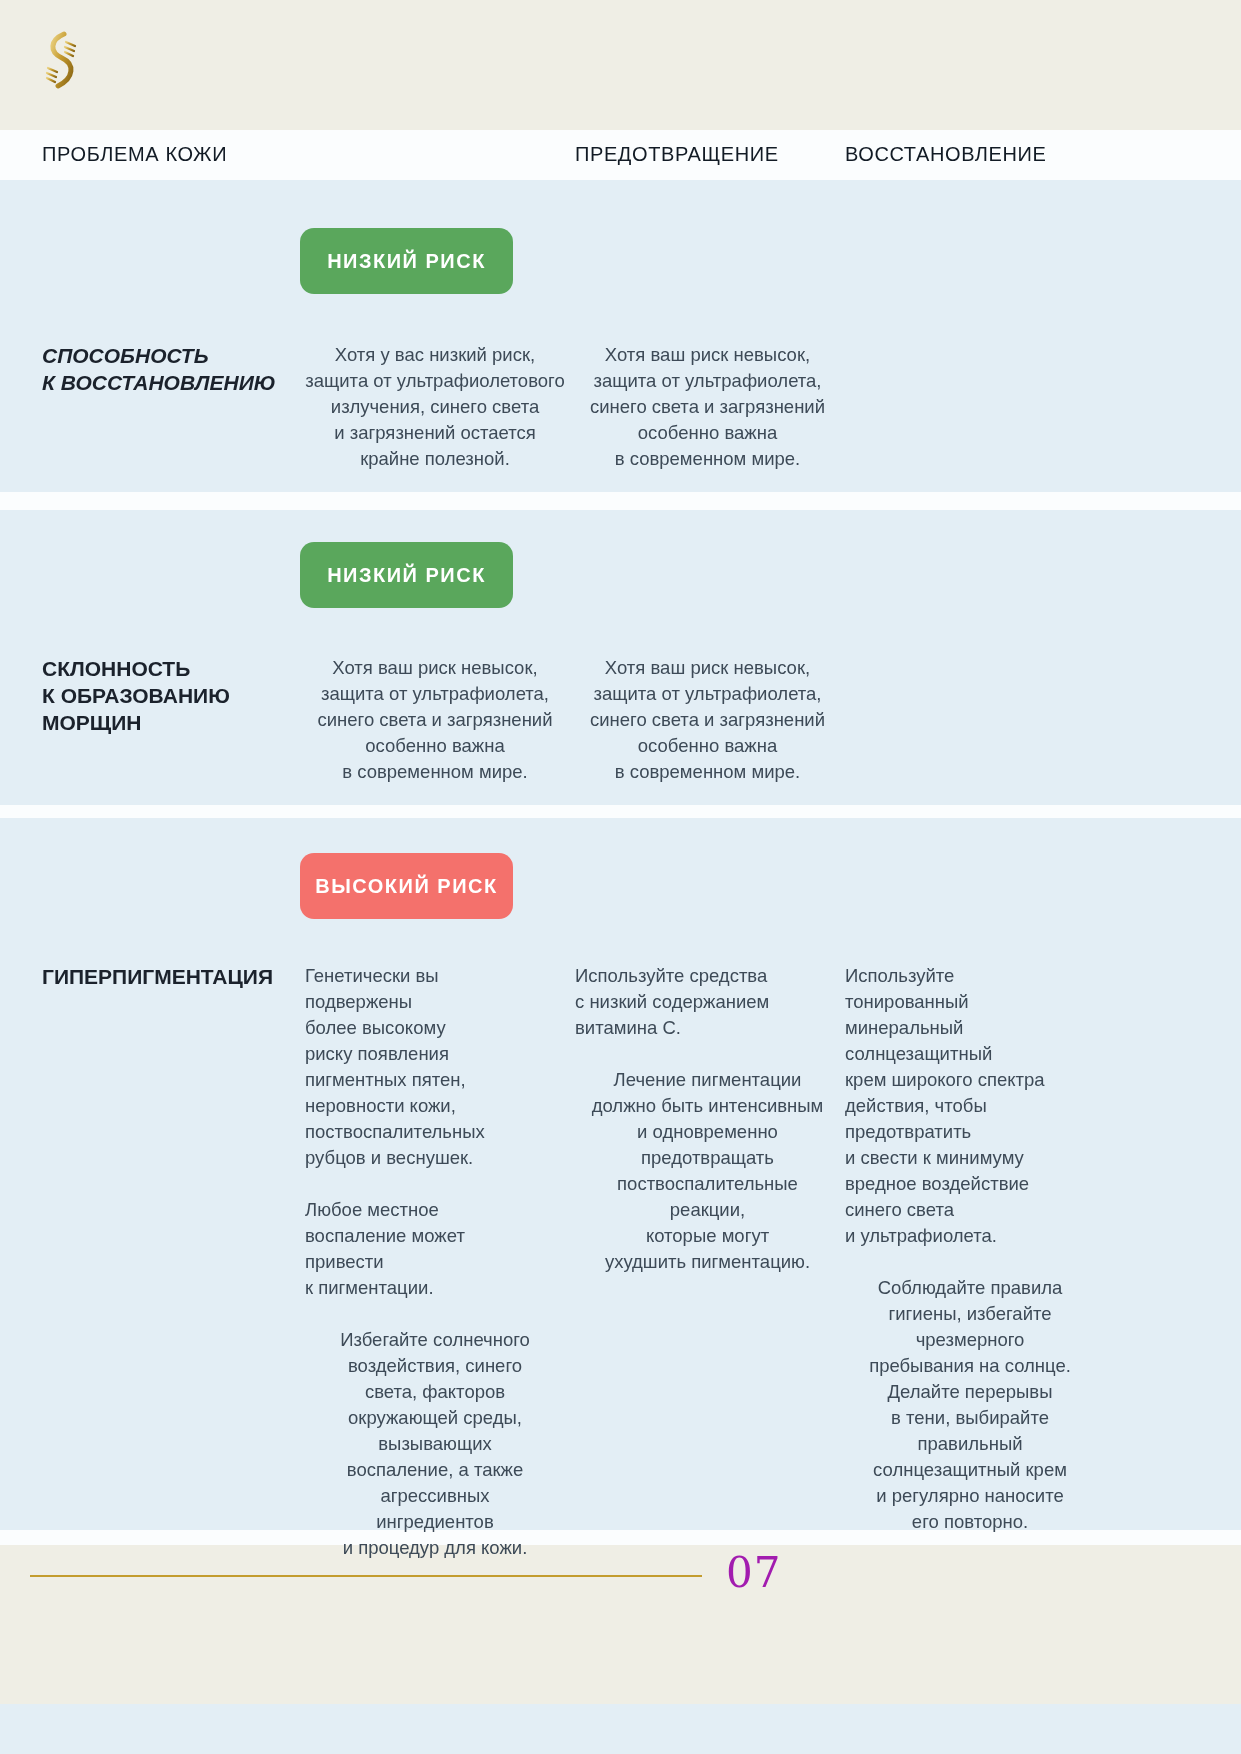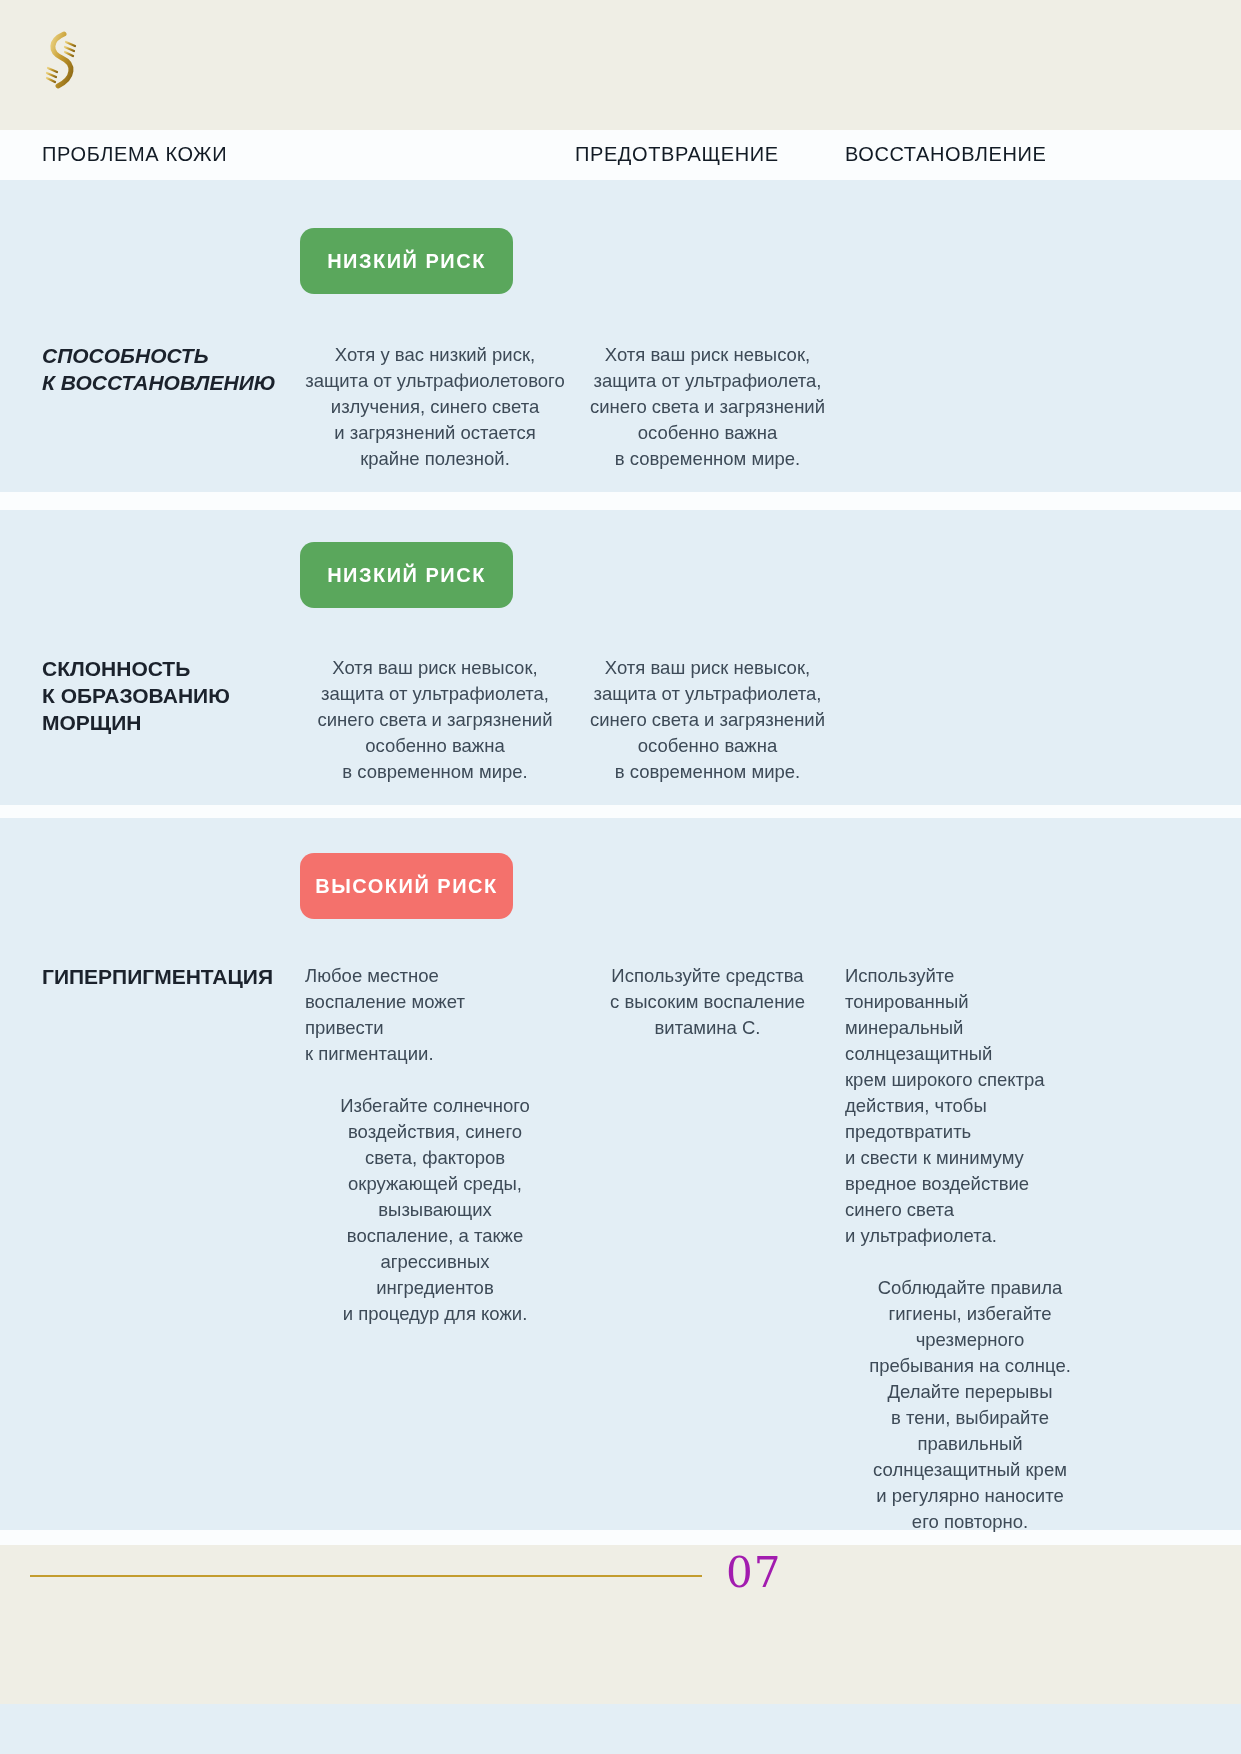--- a/index.html
+++ b/index.html
@@ -217,6 +217,14 @@
     <div class="badge badge--high">ВЫСОКИЙ РИСК</div>
     <div class="problem-title">ГИПЕРПИГМЕНТАЦИЯ</div>
     <div class="col col2">
+      <p>Генетически вы
+подвержены
+более высокому
+риску появления
+пигментных пятен,
+неровности кожи,
+поствоспалительных
+рубцов и веснушек.</p>
       <p>Любое местное
 воспаление может
 привести

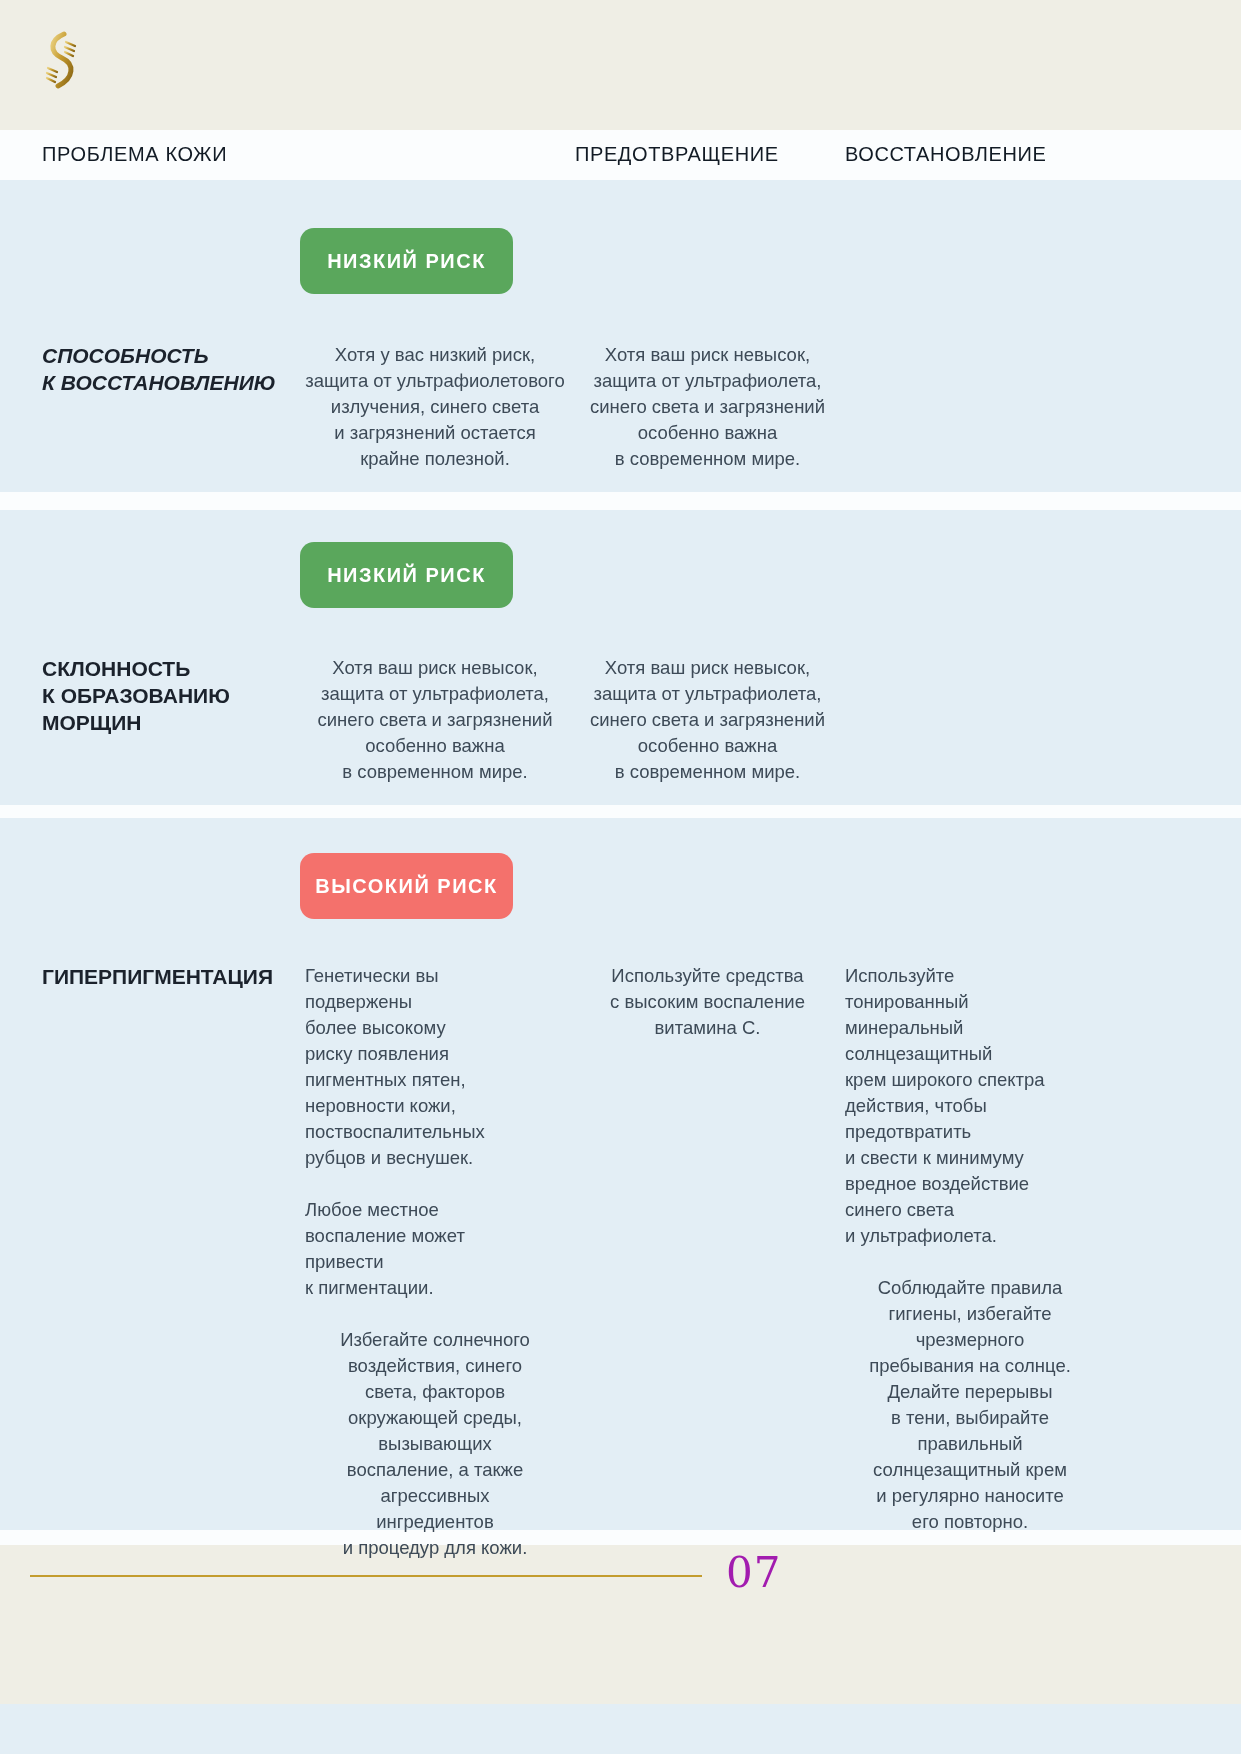--- a/index.html
+++ b/index.html
@@ -241,7 +241,7 @@
     </div>
     <div class="col col3">
       <p>Используйте средства
-с высоким воспаление
+с низкий содержанием
 витамина C.</p>
     </div>
     <div class="col col4">

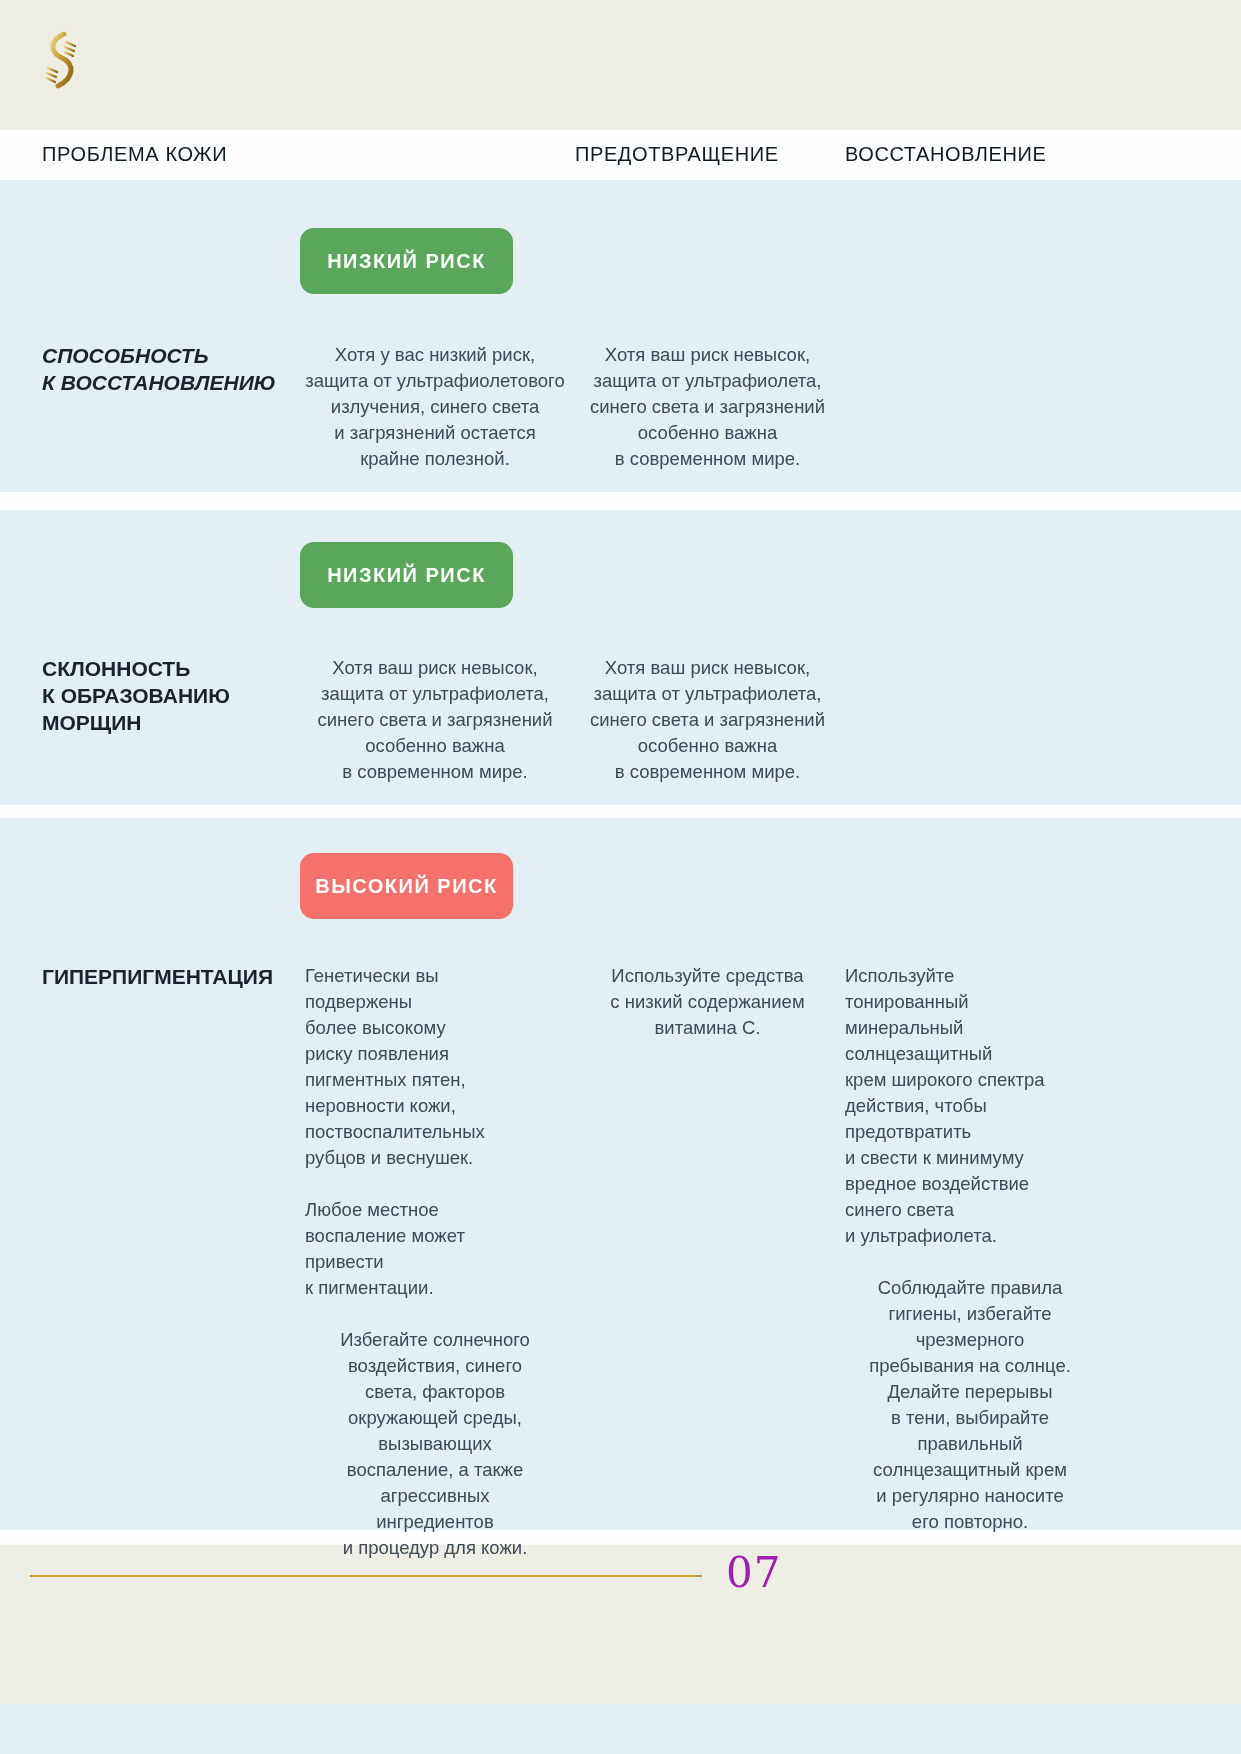--- a/index.html
+++ b/index.html
@@ -243,6 +243,14 @@
       <p>Используйте средства
 с низкий содержанием
 витамина C.</p>
+      <p>Лечение пигментации
+должно быть интенсивным
+и одновременно
+предотвращать
+поствоспалительные
+реакции,
+которые могут
+ухудшить пигментацию.</p>
     </div>
     <div class="col col4">
       <p>Используйте

